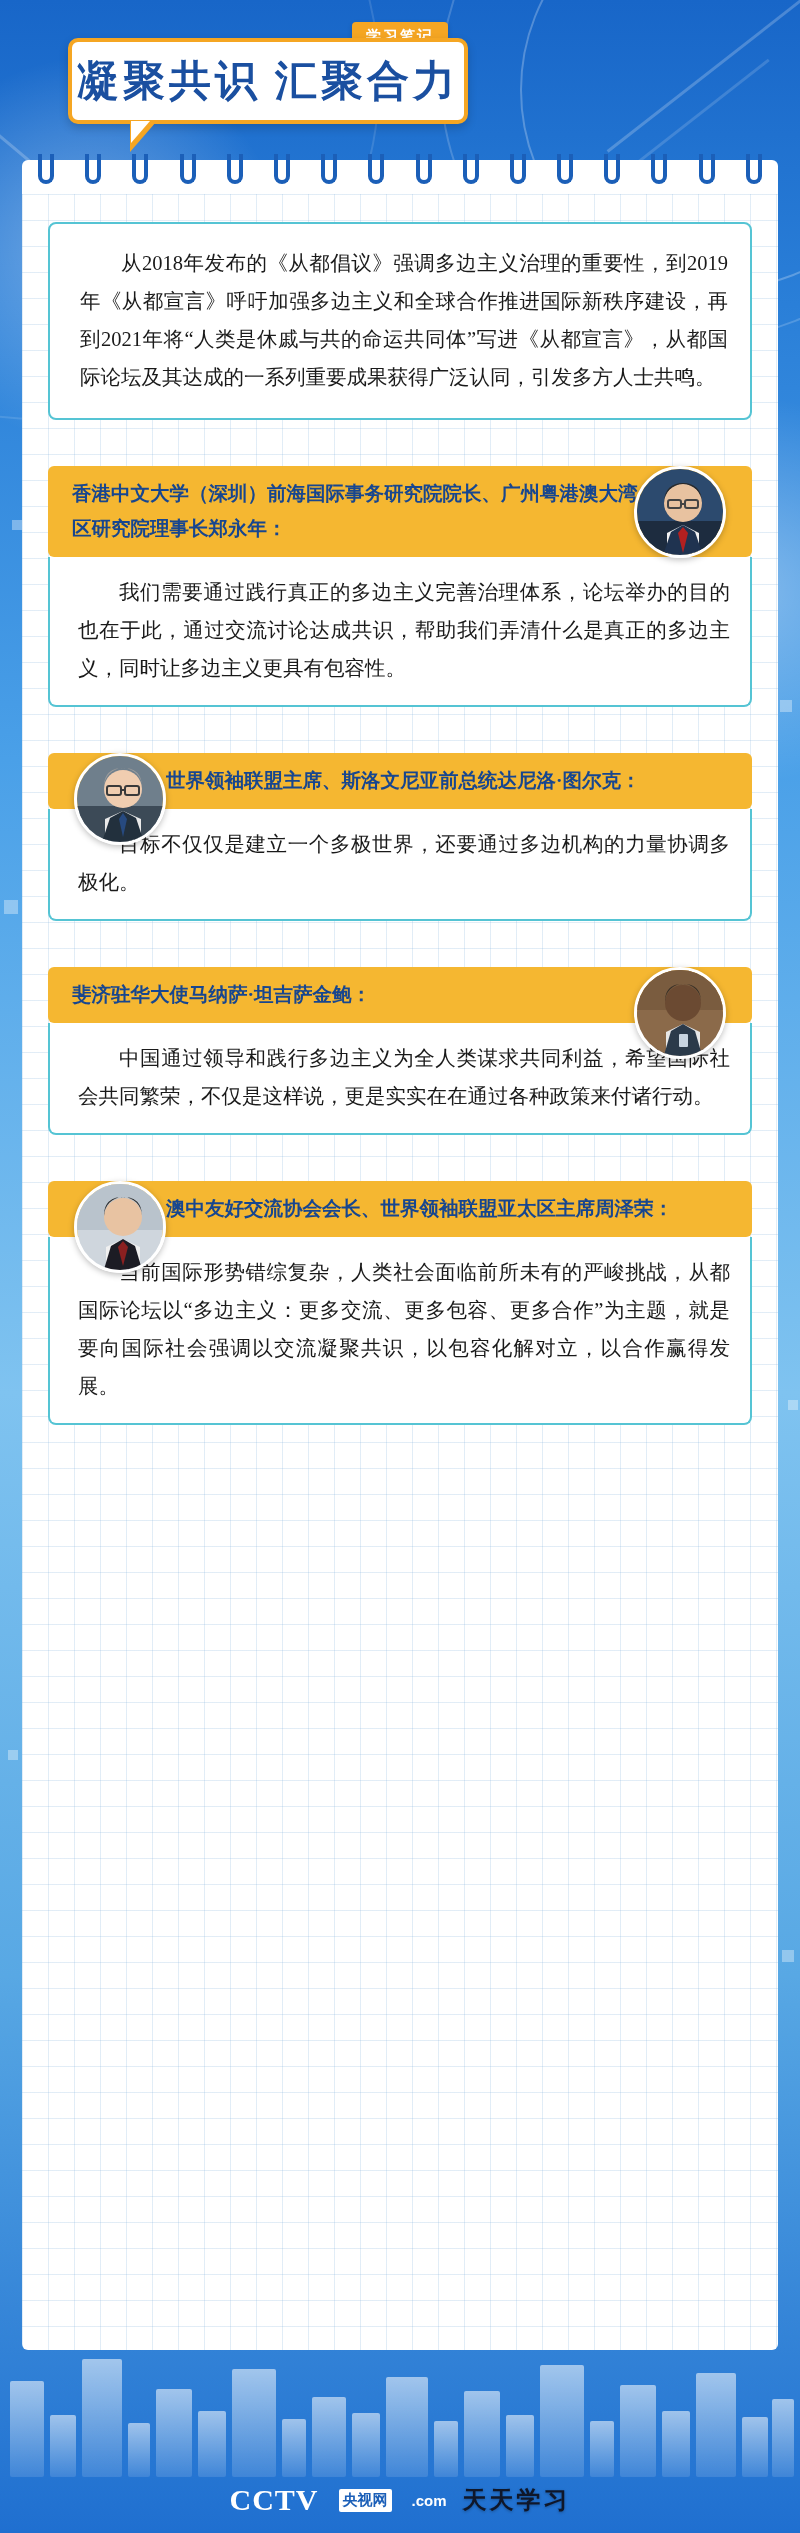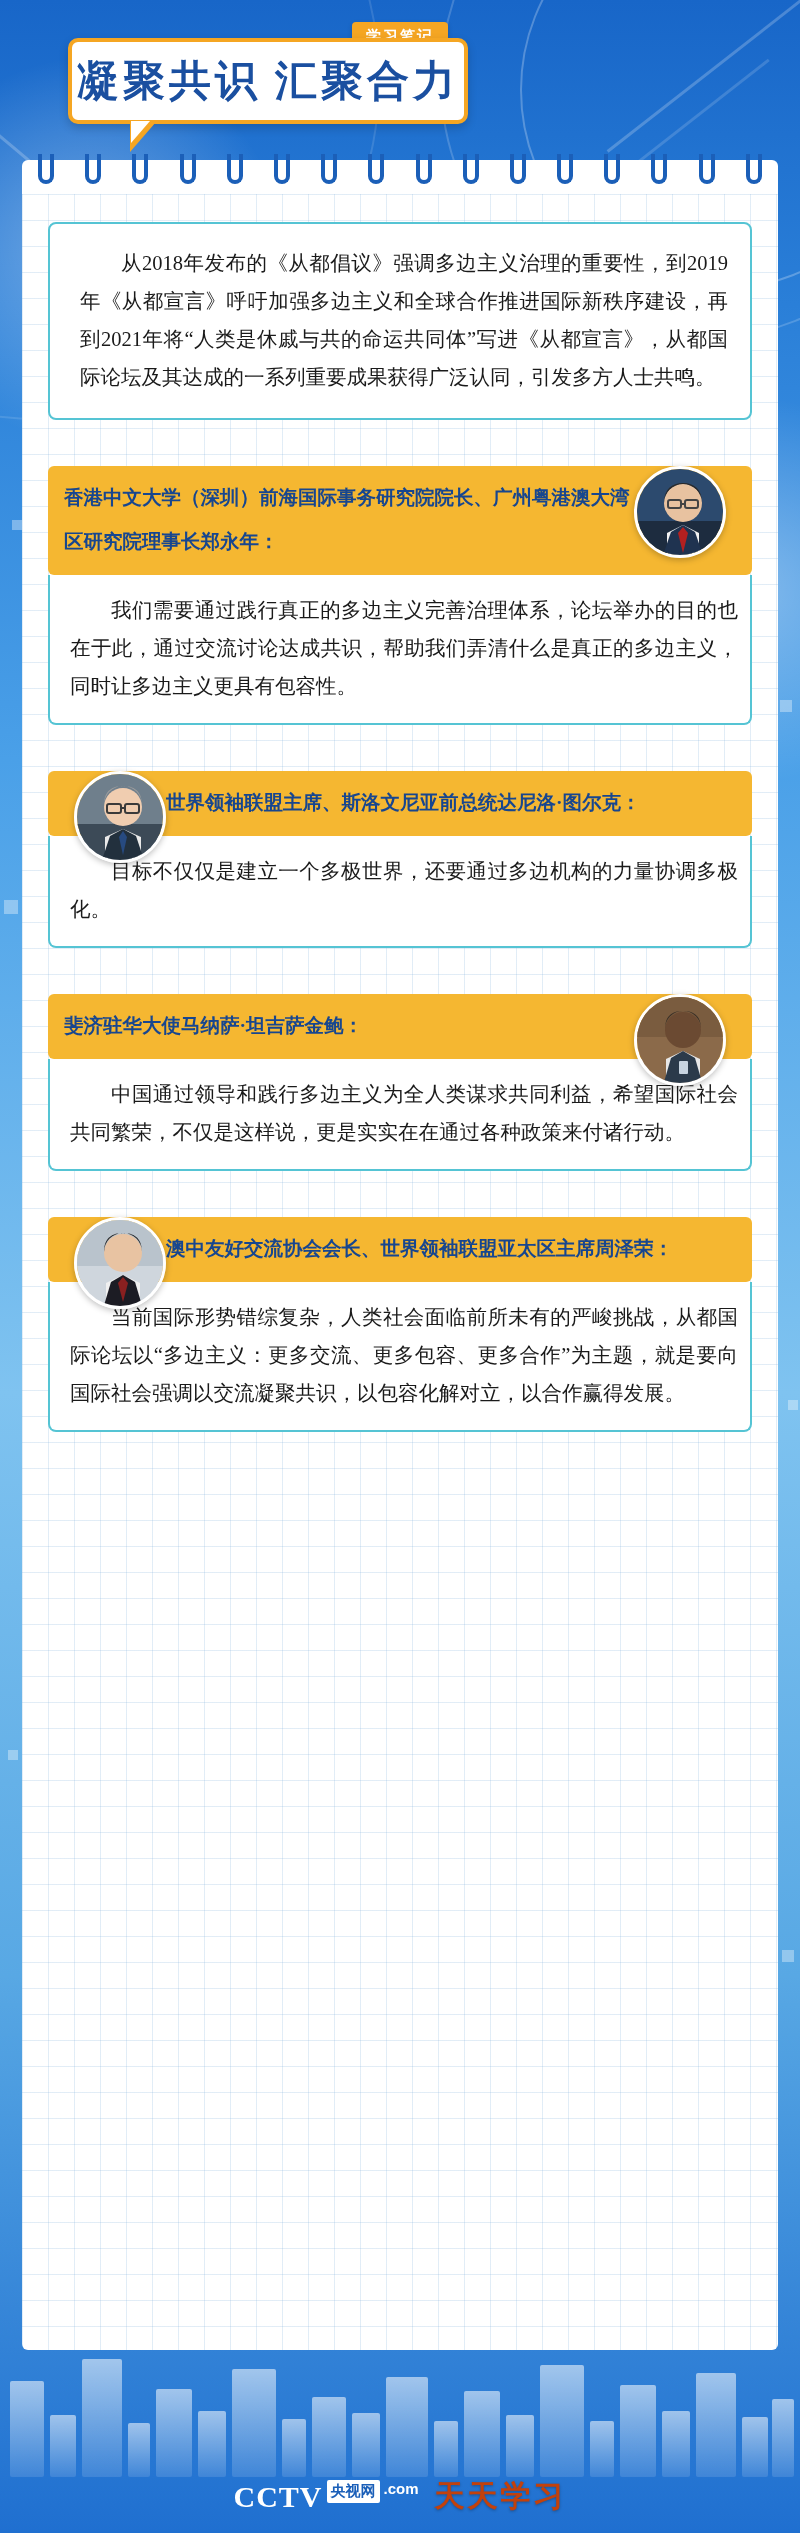--- a/index.html
+++ b/index.html
@@ -152,11 +152,11 @@
   .name-bar {
     background: #f5b731;
     border-radius: 6px;
-    padding: 10px 16px 11px;
+    padding: 10px 24px 11px;
     color: #17468f;
     font-family: "Liberation Serif", "DejaVu Serif", serif;
     font-size: 19.5px;
-    line-height: 44px;
+    line-height: 35px;
     font-weight: bold;
     position: relative;
     z-index: 2;

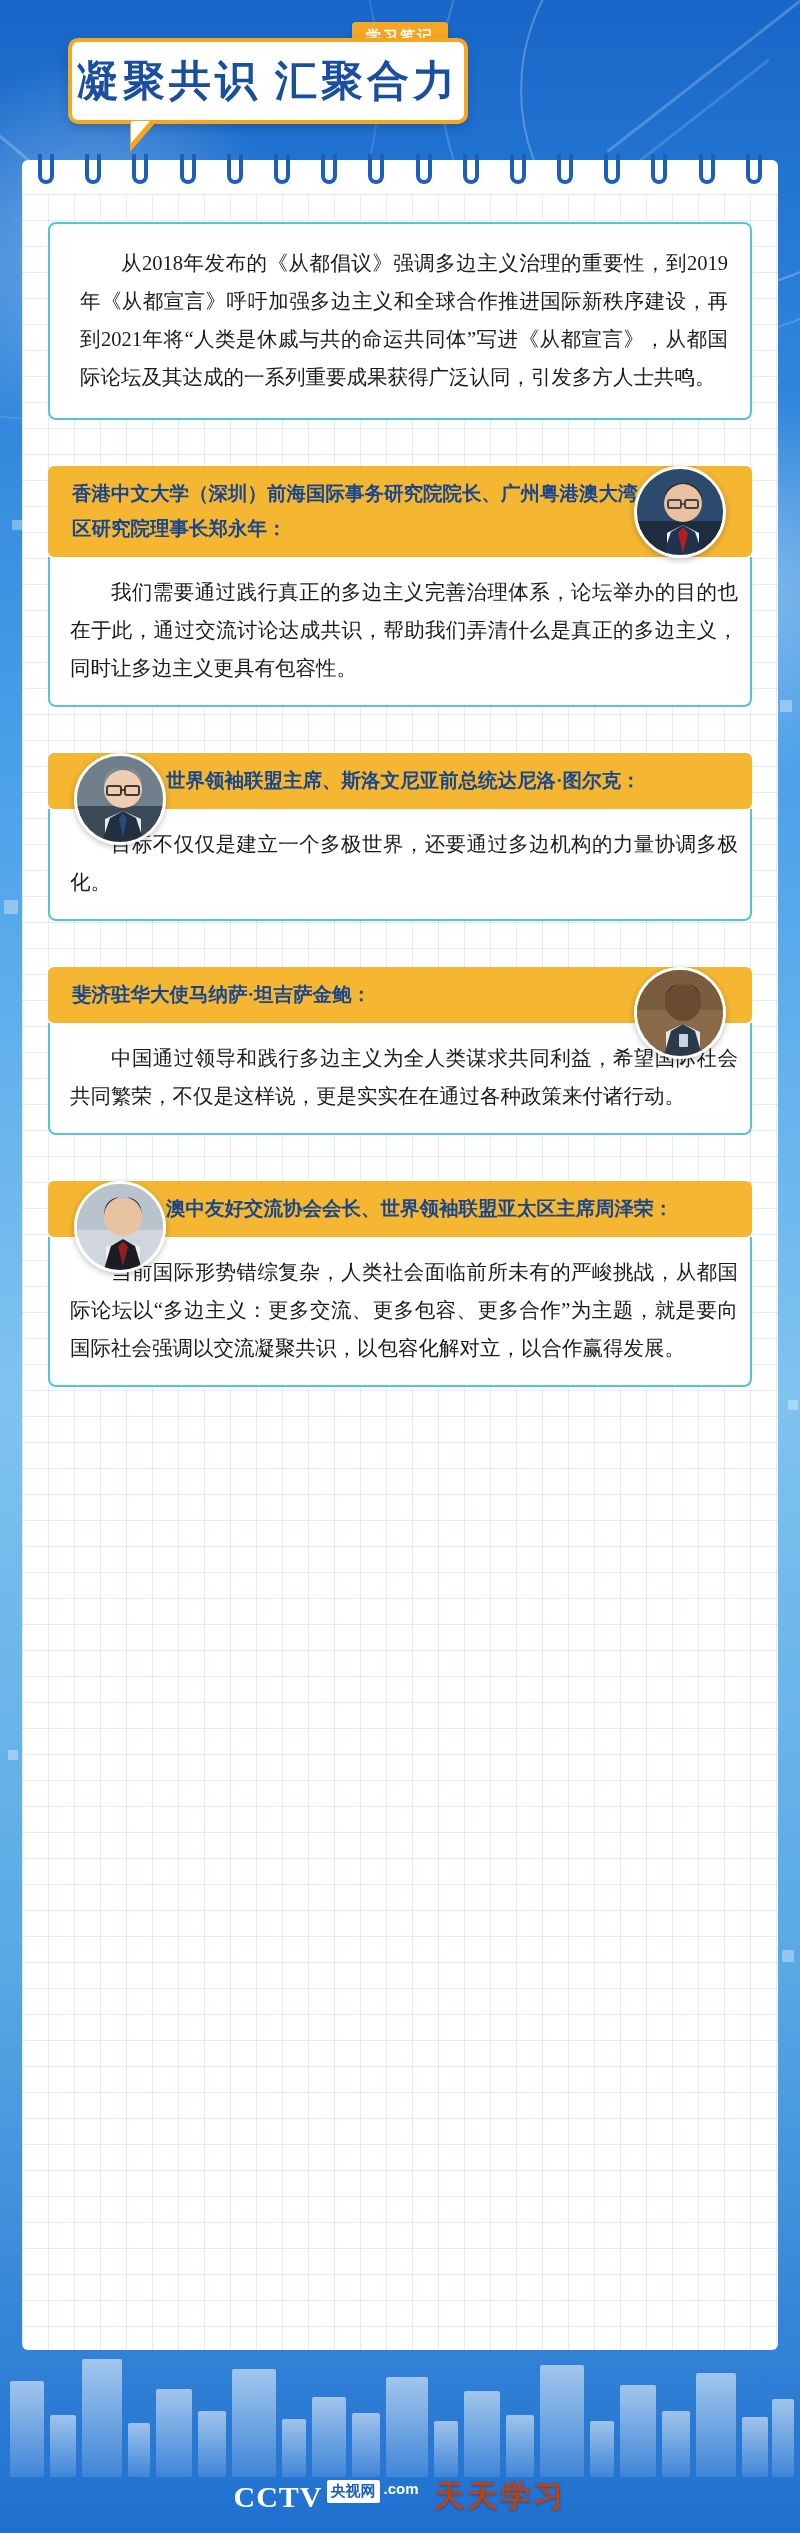--- a/index.html
+++ b/index.html
@@ -168,7 +168,7 @@
     border-top: none;
     border-radius: 0 0 8px 8px;
     background: #ffffff;
-    padding: 16px 12px 18px;
+    padding: 16px 20px 18px;
   }
 
   .mt-top { margin-top: 46px; }

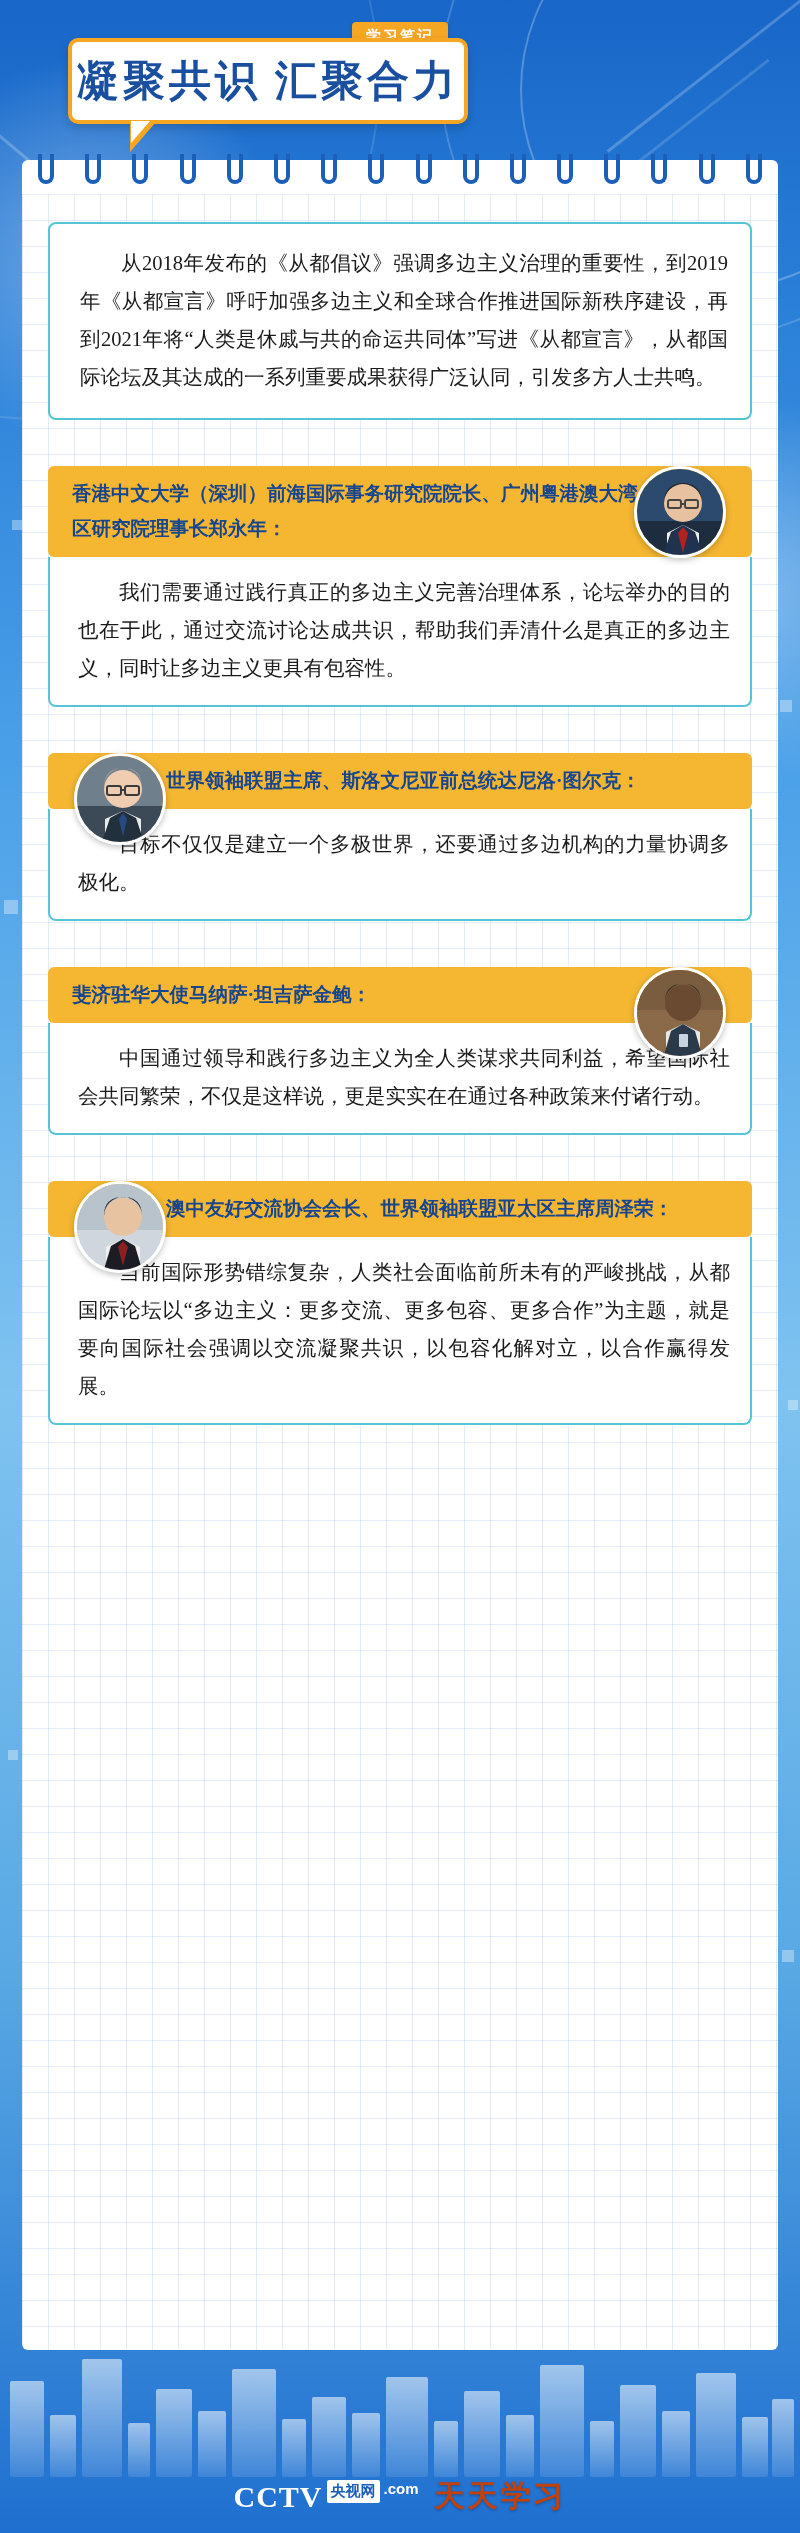--- a/index.html
+++ b/index.html
@@ -189,7 +189,7 @@
     display: flex; align-items: center; justify-content: center; gap: 16px;
   }
   .cctv-logo {
-    display: flex; align-items: flex-start; gap: 4px;
+    display: flex; align-items: center; gap: 20px;
     font-weight: bold;
     color: #ffffff;
   }

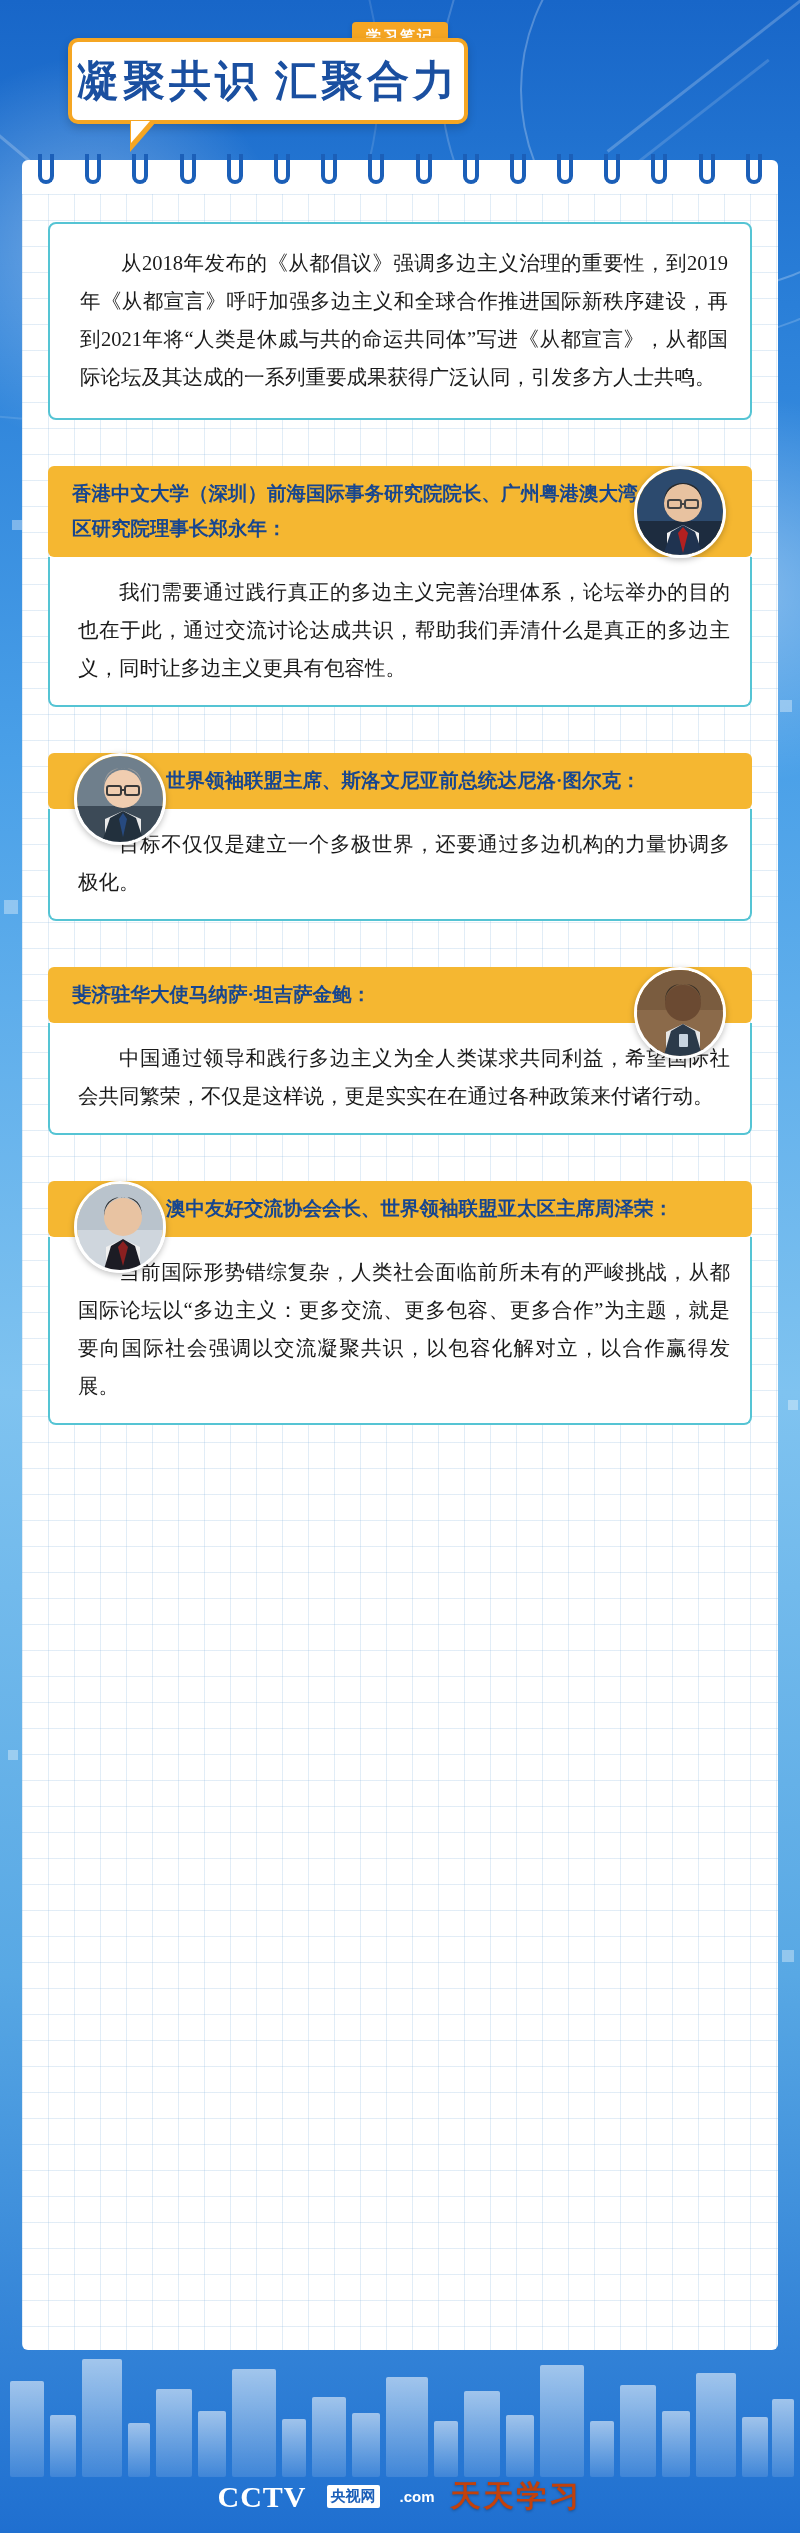--- a/index.html
+++ b/index.html
@@ -204,7 +204,7 @@
   .cctv-logo .com { font-size: 15px; }
   .brand {
     font-family: "Liberation Serif", "DejaVu Serif", serif;
-    font-size: 30px; font-weight: bold; color: #c2410c;
+    font-size: 24px; font-weight: bold; color: #0f172a;
     letter-spacing: 3px;
     text-shadow: 0 1px 3px rgba(0,0,0,.3);
   }

